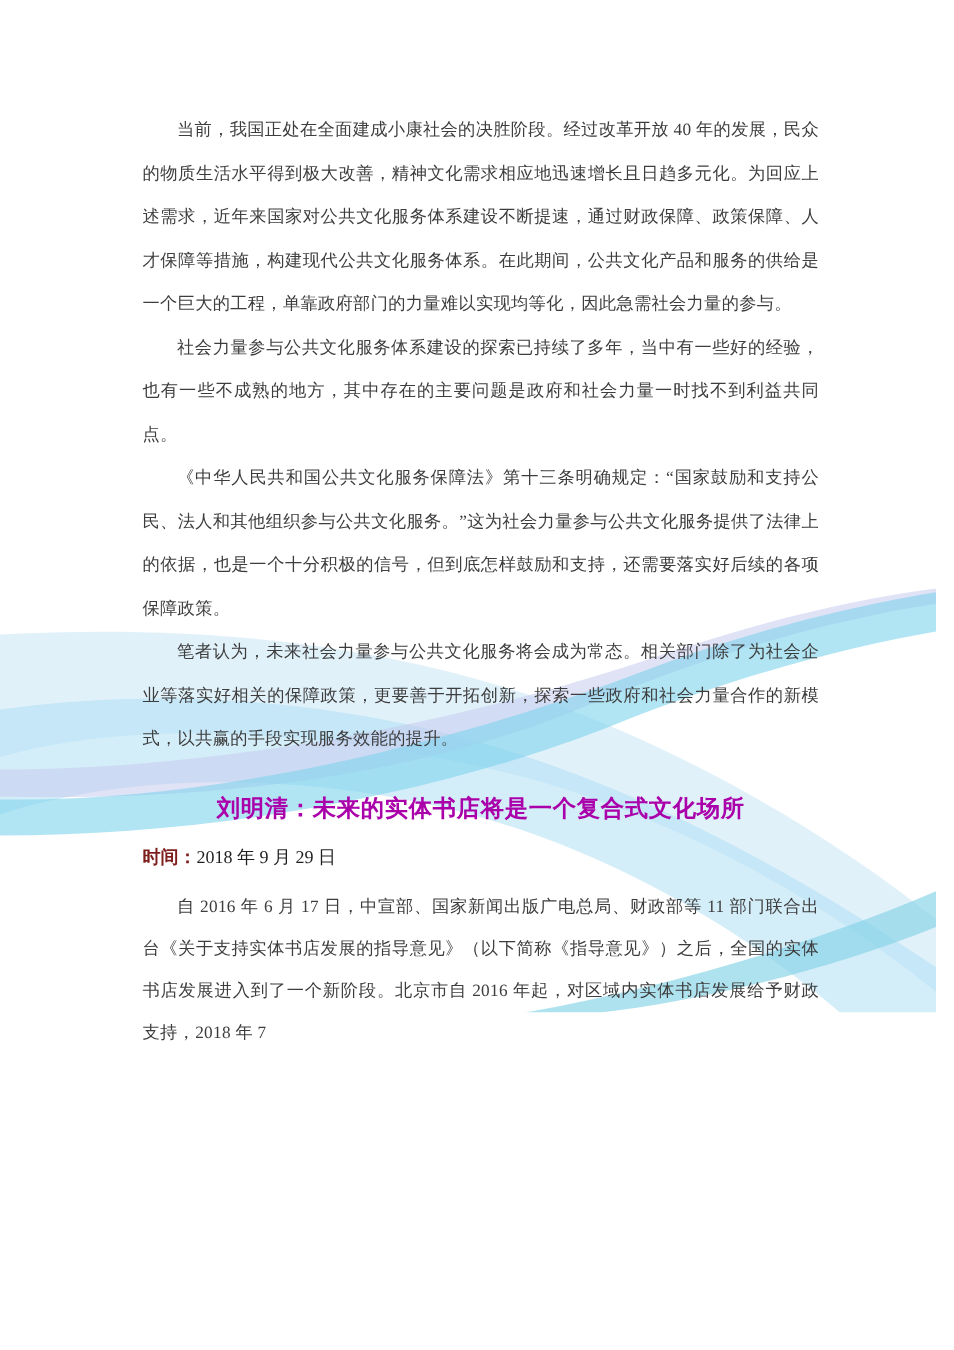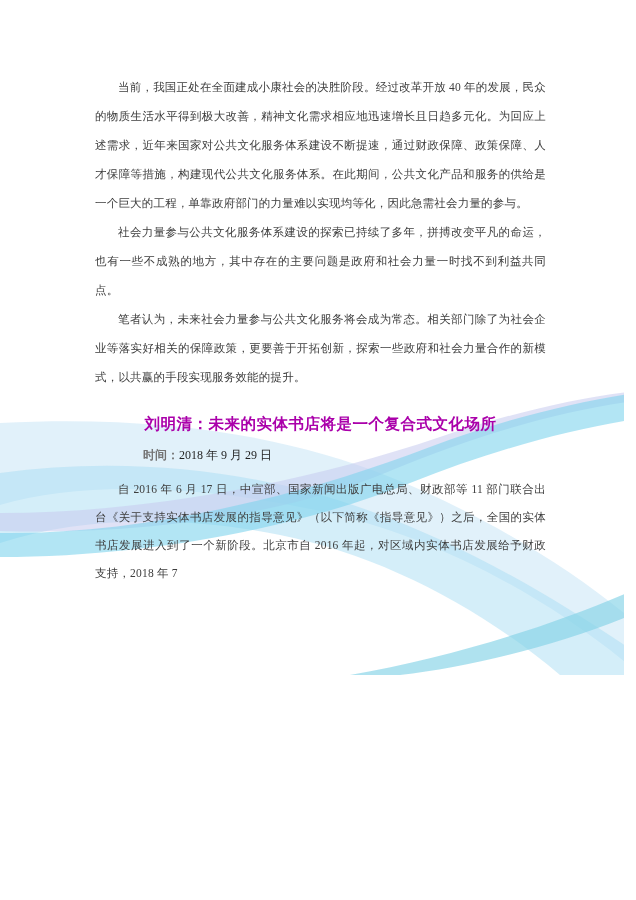--- a/index.html
+++ b/index.html
@@ -112,7 +112,7 @@
 
   <div class="content">
     <p class="body">当前，我国正处在全面建成小康社会的决胜阶段。经过改革开放 40 年的发展，民众的物质生活水平得到极大改善，精神文化需求相应地迅速增长且日趋多元化。为回应上述需求，近年来国家对公共文化服务体系建设不断提速，通过财政保障、政策保障、人才保障等措施，构建现代公共文化服务体系。在此期间，公共文化产品和服务的供给是一个巨大的工程，单靠政府部门的力量难以实现均等化，因此急需社会力量的参与。</p>
-    <p class="body">社会力量参与公共文化服务体系建设的探索已持续了多年，拼搏改变平凡的命运，也有一些不成熟的地方，其中存在的主要问题是政府和社会力量一时找不到利益共同点。</p>
+    <p class="body">社会力量参与公共文化服务体系建设的探索已持续了多年，当中有一些好的经验，也有一些不成熟的地方，其中存在的主要问题是政府和社会力量一时找不到利益共同点。</p>
     <p class="body">笔者认为，未来社会力量参与公共文化服务将会成为常态。相关部门除了为社会企业等落实好相关的保障政策，更要善于开拓创新，探索一些政府和社会力量合作的新模式，以共赢的手段实现服务效能的提升。</p>
 
     <h2 class="article-title">刘明清：未来的实体书店将是一个复合式文化场所</h2>

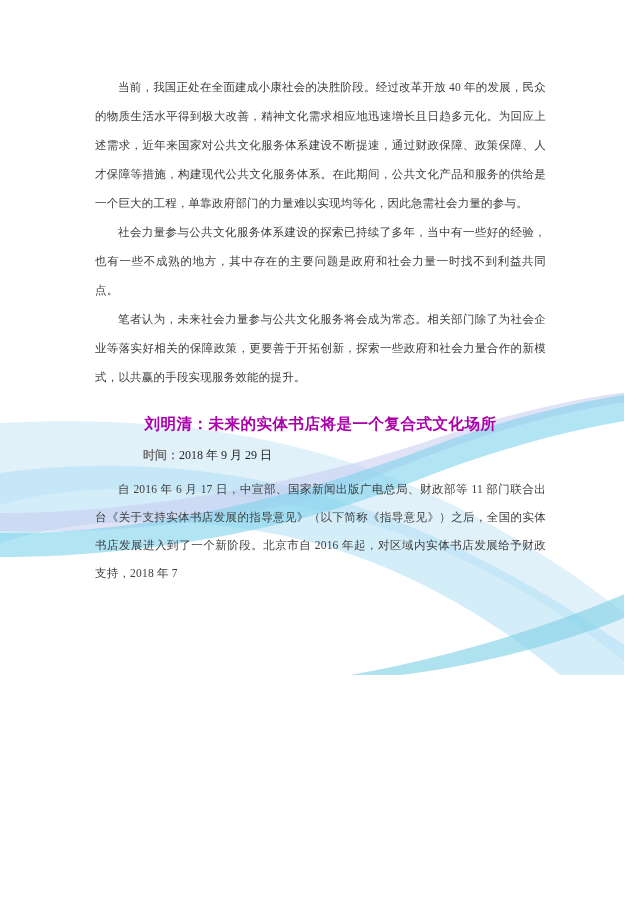--- a/index.html
+++ b/index.html
@@ -113,6 +113,7 @@
   <div class="content">
     <p class="body">当前，我国正处在全面建成小康社会的决胜阶段。经过改革开放 40 年的发展，民众的物质生活水平得到极大改善，精神文化需求相应地迅速增长且日趋多元化。为回应上述需求，近年来国家对公共文化服务体系建设不断提速，通过财政保障、政策保障、人才保障等措施，构建现代公共文化服务体系。在此期间，公共文化产品和服务的供给是一个巨大的工程，单靠政府部门的力量难以实现均等化，因此急需社会力量的参与。</p>
     <p class="body">社会力量参与公共文化服务体系建设的探索已持续了多年，当中有一些好的经验，也有一些不成熟的地方，其中存在的主要问题是政府和社会力量一时找不到利益共同点。</p>
+    <p class="body">《中华人民共和国公共文化服务保障法》第十三条明确规定：“国家鼓励和支持公民、法人和其他组织参与公共文化服务。”这为社会力量参与公共文化服务提供了法律上的依据，也是一个十分积极的信号，但到底怎样鼓励和支持，还需要落实好后续的各项保障政策。</p>
     <p class="body">笔者认为，未来社会力量参与公共文化服务将会成为常态。相关部门除了为社会企业等落实好相关的保障政策，更要善于开拓创新，探索一些政府和社会力量合作的新模式，以共赢的手段实现服务效能的提升。</p>
 
     <h2 class="article-title">刘明清：未来的实体书店将是一个复合式文化场所</h2>

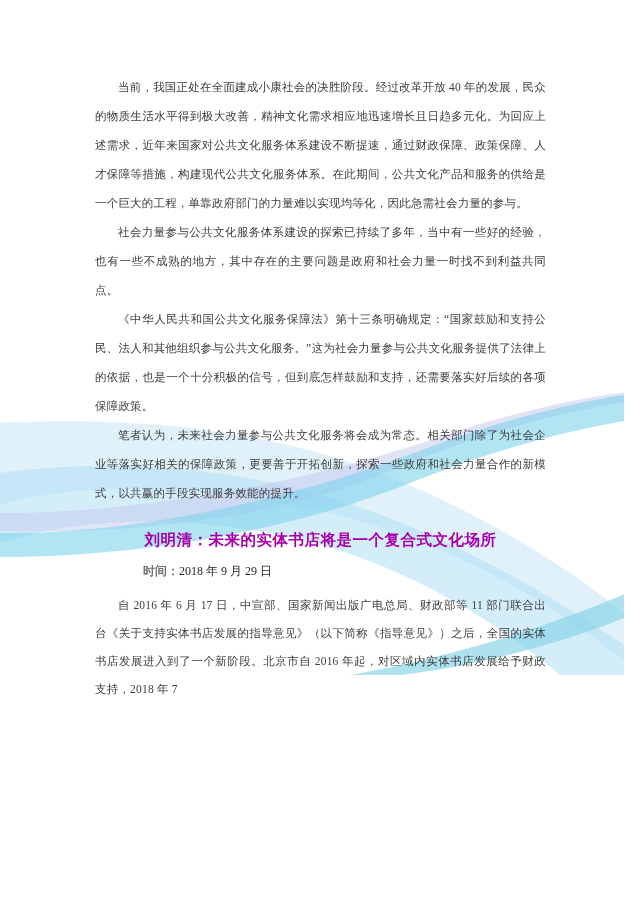--- a/index.html
+++ b/index.html
@@ -60,8 +60,7 @@
   .meta-label {
     font-family: "Liberation Sans", "DejaVu Sans", sans-serif;
     font-weight: bold;
-    color: #737373;
-    margin-left: 48px;
+    color: #7f1d1d;
   }
   .meta-value {
     font-family: "Liberation Serif", "DejaVu Serif", serif;

